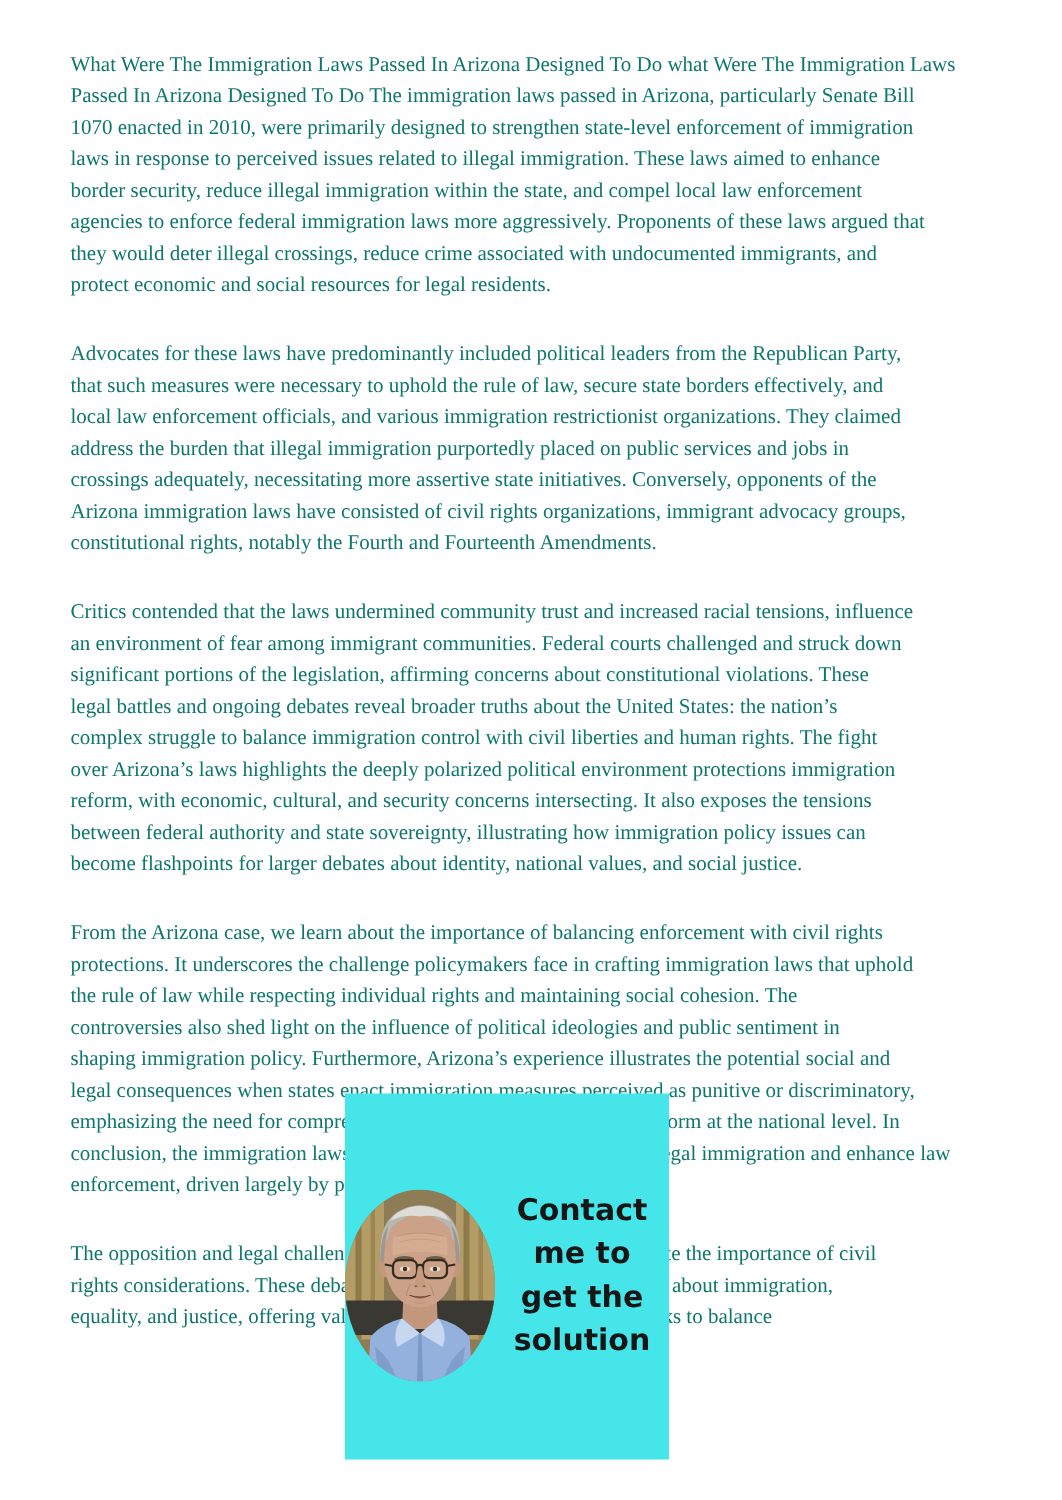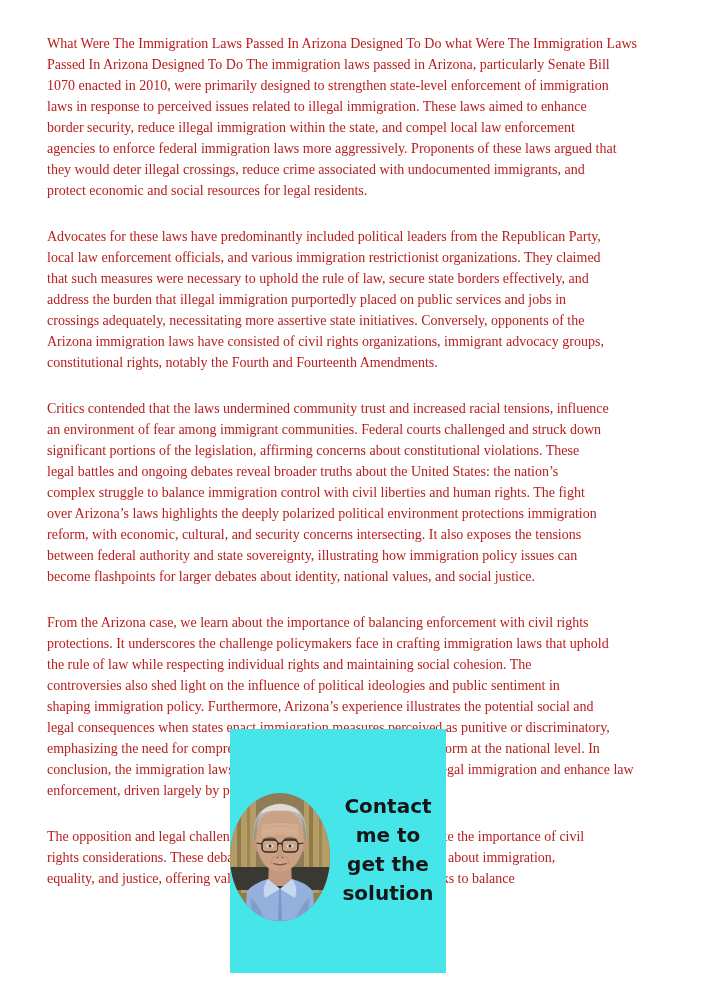--- a/index.html
+++ b/index.html
@@ -68,7 +68,7 @@
 
 <div class="page">
 
-  <div class="doc-text" style="color: #b91c1c;">
+  <div class="doc-text" style="color: #0f766e;">
       <div class="para">
         <div class="line">What Were The Immigration Laws Passed In Arizona Designed To Do what Were The Immigration Laws</div>
         <div class="line">Passed In Arizona Designed To Do The immigration laws passed in Arizona, particularly Senate Bill</div>

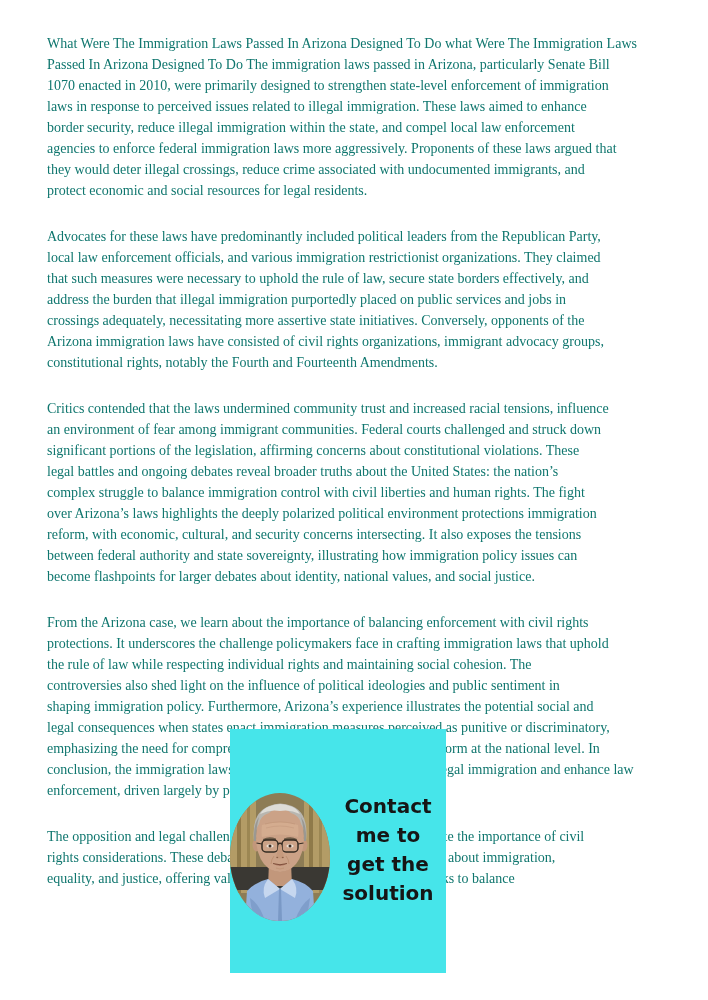--- a/index.html
+++ b/index.html
@@ -81,8 +81,8 @@
       </div>
       <div class="para">
         <div class="line">Advocates for these laws have predominantly included political leaders from the Republican Party,</div>
+        <div class="line">that such measures were necessary to uphold the rule of law, secure state borders effectively, and</div>
         <div class="line">local law enforcement officials, and various immigration restrictionist organizations. They claimed</div>
-        <div class="line">that such measures were necessary to uphold the rule of law, secure state borders effectively, and</div>
         <div class="line">address the burden that illegal immigration purportedly placed on public services and jobs in</div>
         <div class="line">crossings adequately, necessitating more assertive state initiatives. Conversely, opponents of the</div>
         <div class="line">Arizona immigration laws have consisted of civil rights organizations, immigrant advocacy groups,</div>

